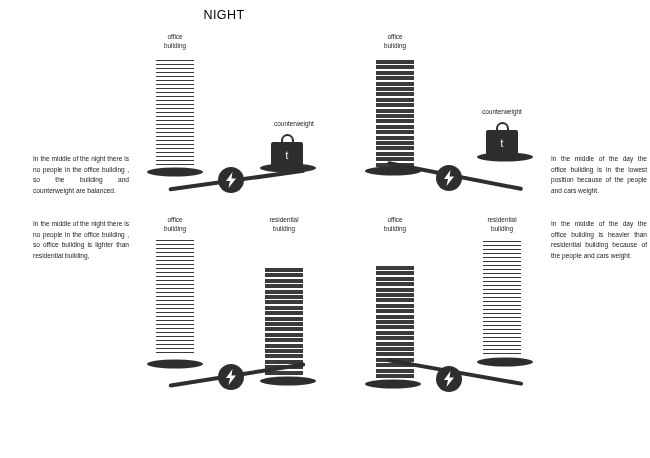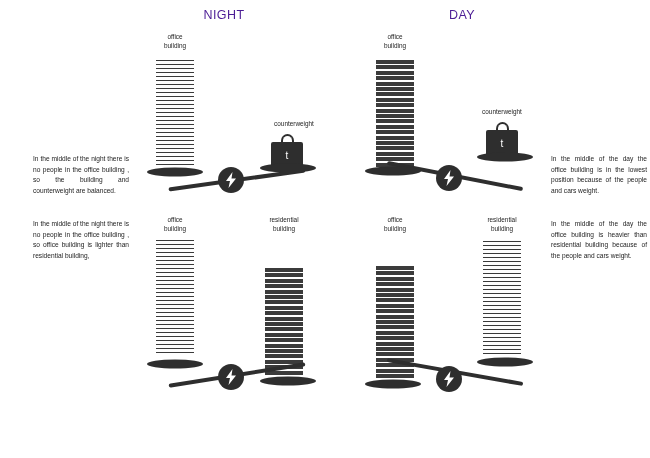--- a/index.html
+++ b/index.html
@@ -27,7 +27,7 @@
     position: absolute;
     font-size: 12.5px;
     letter-spacing: 0.4px;
-    color: #4c1d95;
+    color: #000000;
     text-align: center;
     width: 160px;
   }

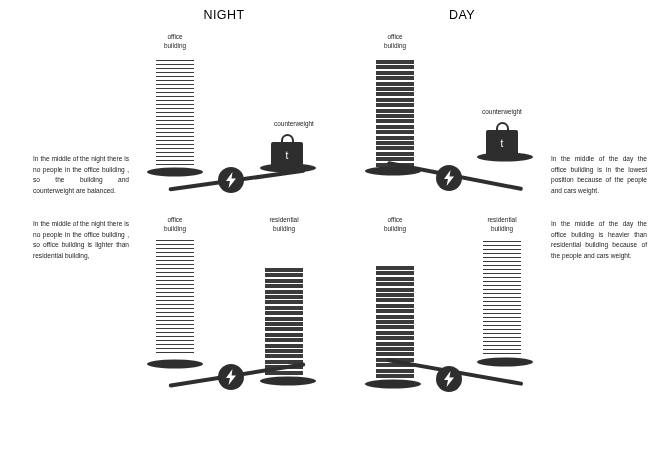--- a/index.html
+++ b/index.html
@@ -150,7 +150,6 @@
 <div id="stage">
 
   <div class="col-title" style="left:144px; top:8px;">NIGHT</div>
-  <div class="col-title" style="left:382px; top:8px;">DAY</div>
 
   <div class="para" style="left:33px; top:154px;">In the middle of the night there is no people in the office building , so the building and counterweight are balanced.</div>
   <div class="para" style="left:33px; top:219px;">In the middle of the night there is no people in the office building , so office building is lighter than residential building,</div>

